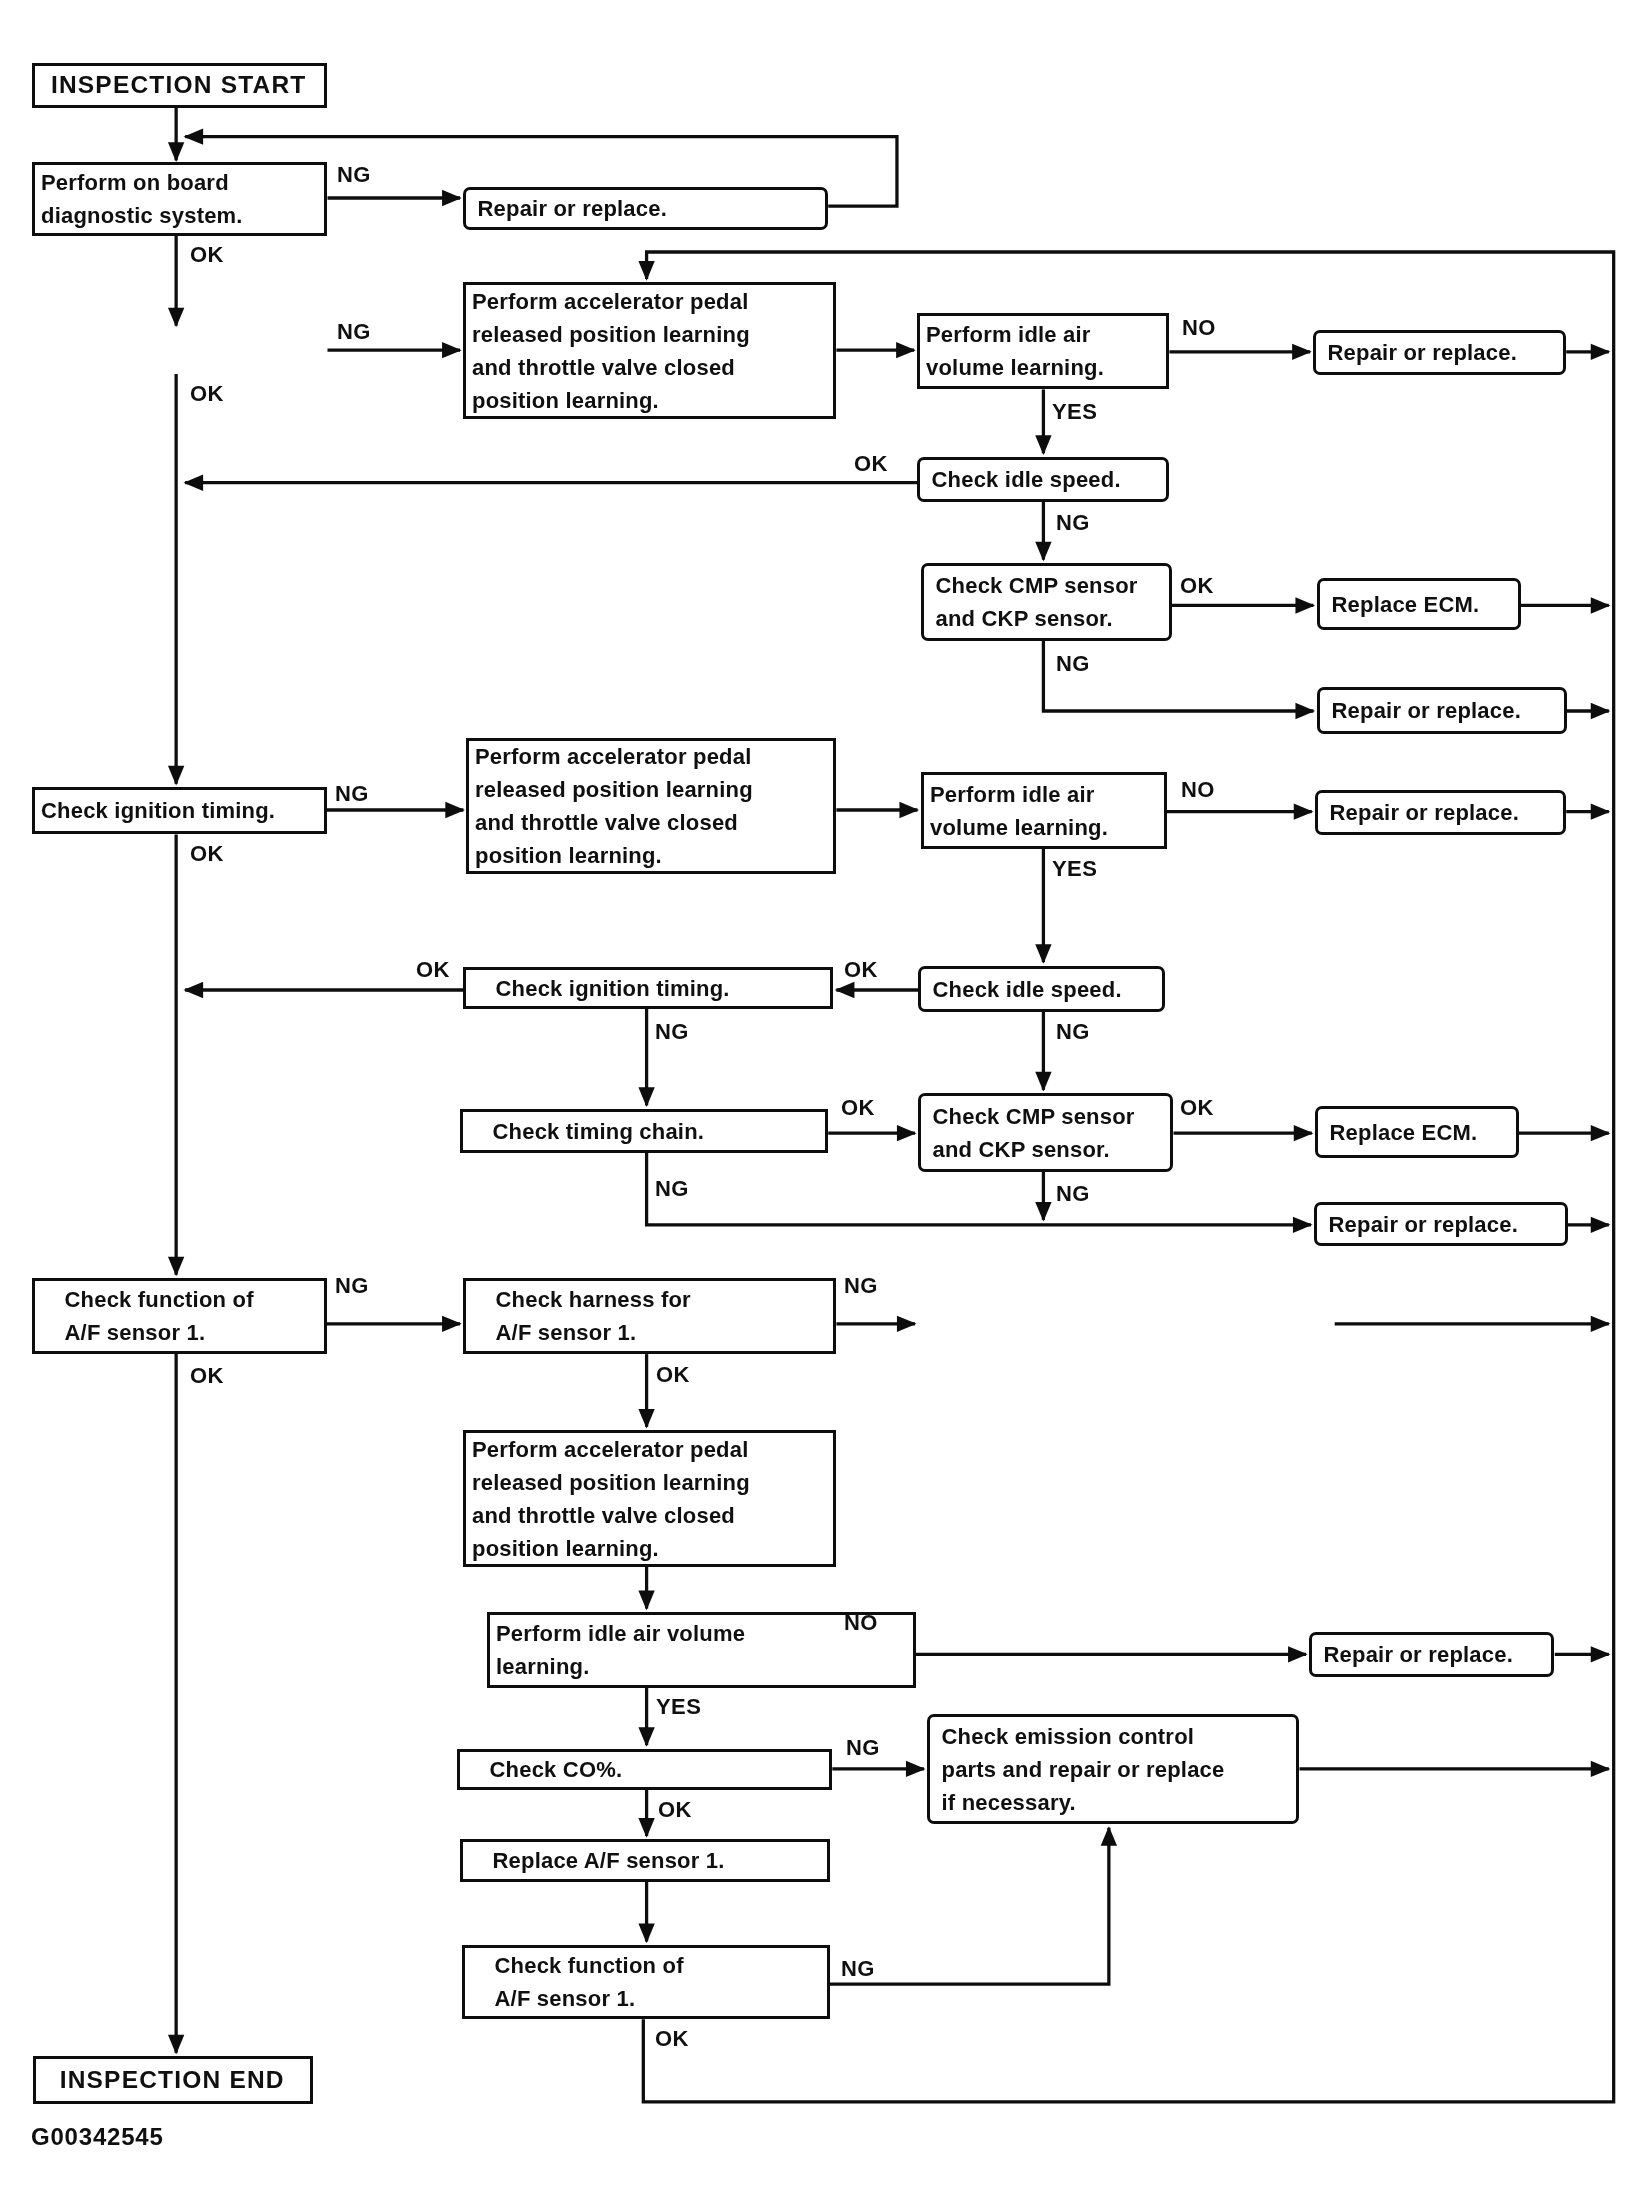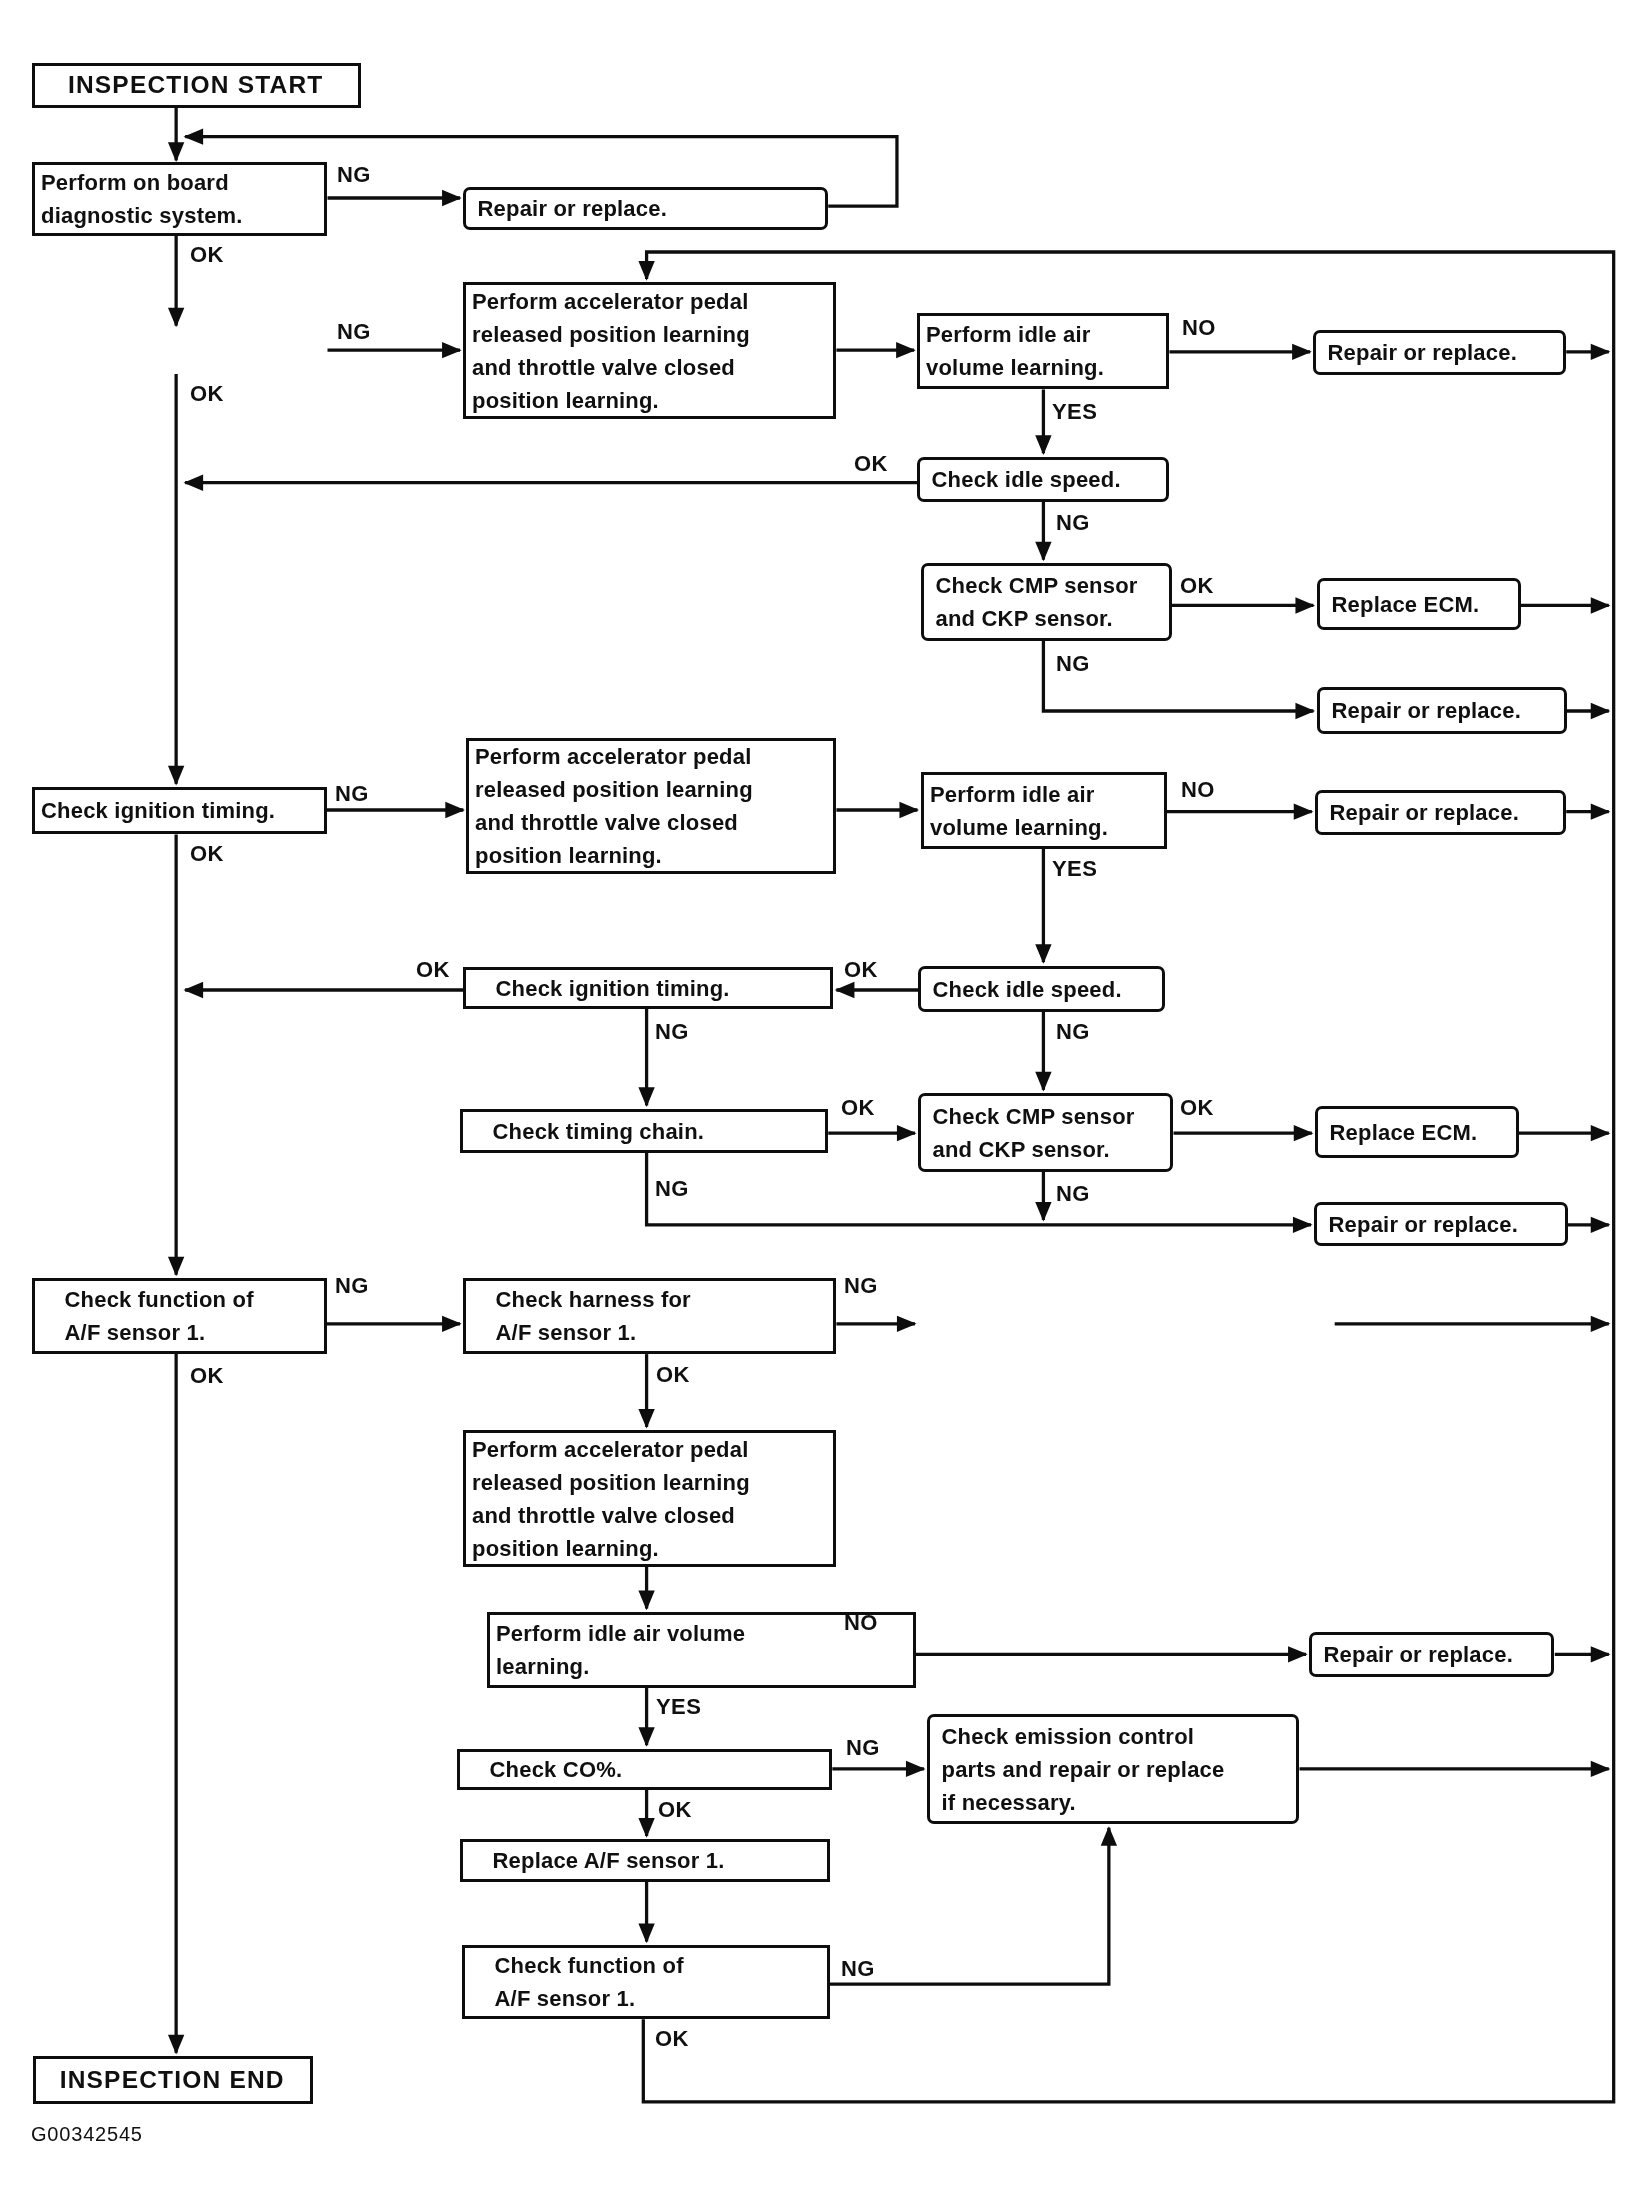--- a/index.html
+++ b/index.html
@@ -148,7 +148,7 @@
     </g>
   </svg>
 
-  <div class="node term" style="left:32px;top:63px;width:329px;height:45px">INSPECTION START</div>
+  <div class="node term" style="left:32px;top:63px;width:295px;height:45px">INSPECTION START</div>
   <div class="node" style="left:32px;top:162px;width:295px;height:74px">Perform on board
 diagnostic system.</div>
   <div class="node tight" style="left:463px;top:187px;width:365px;height:43px">Repair or replace.</div>

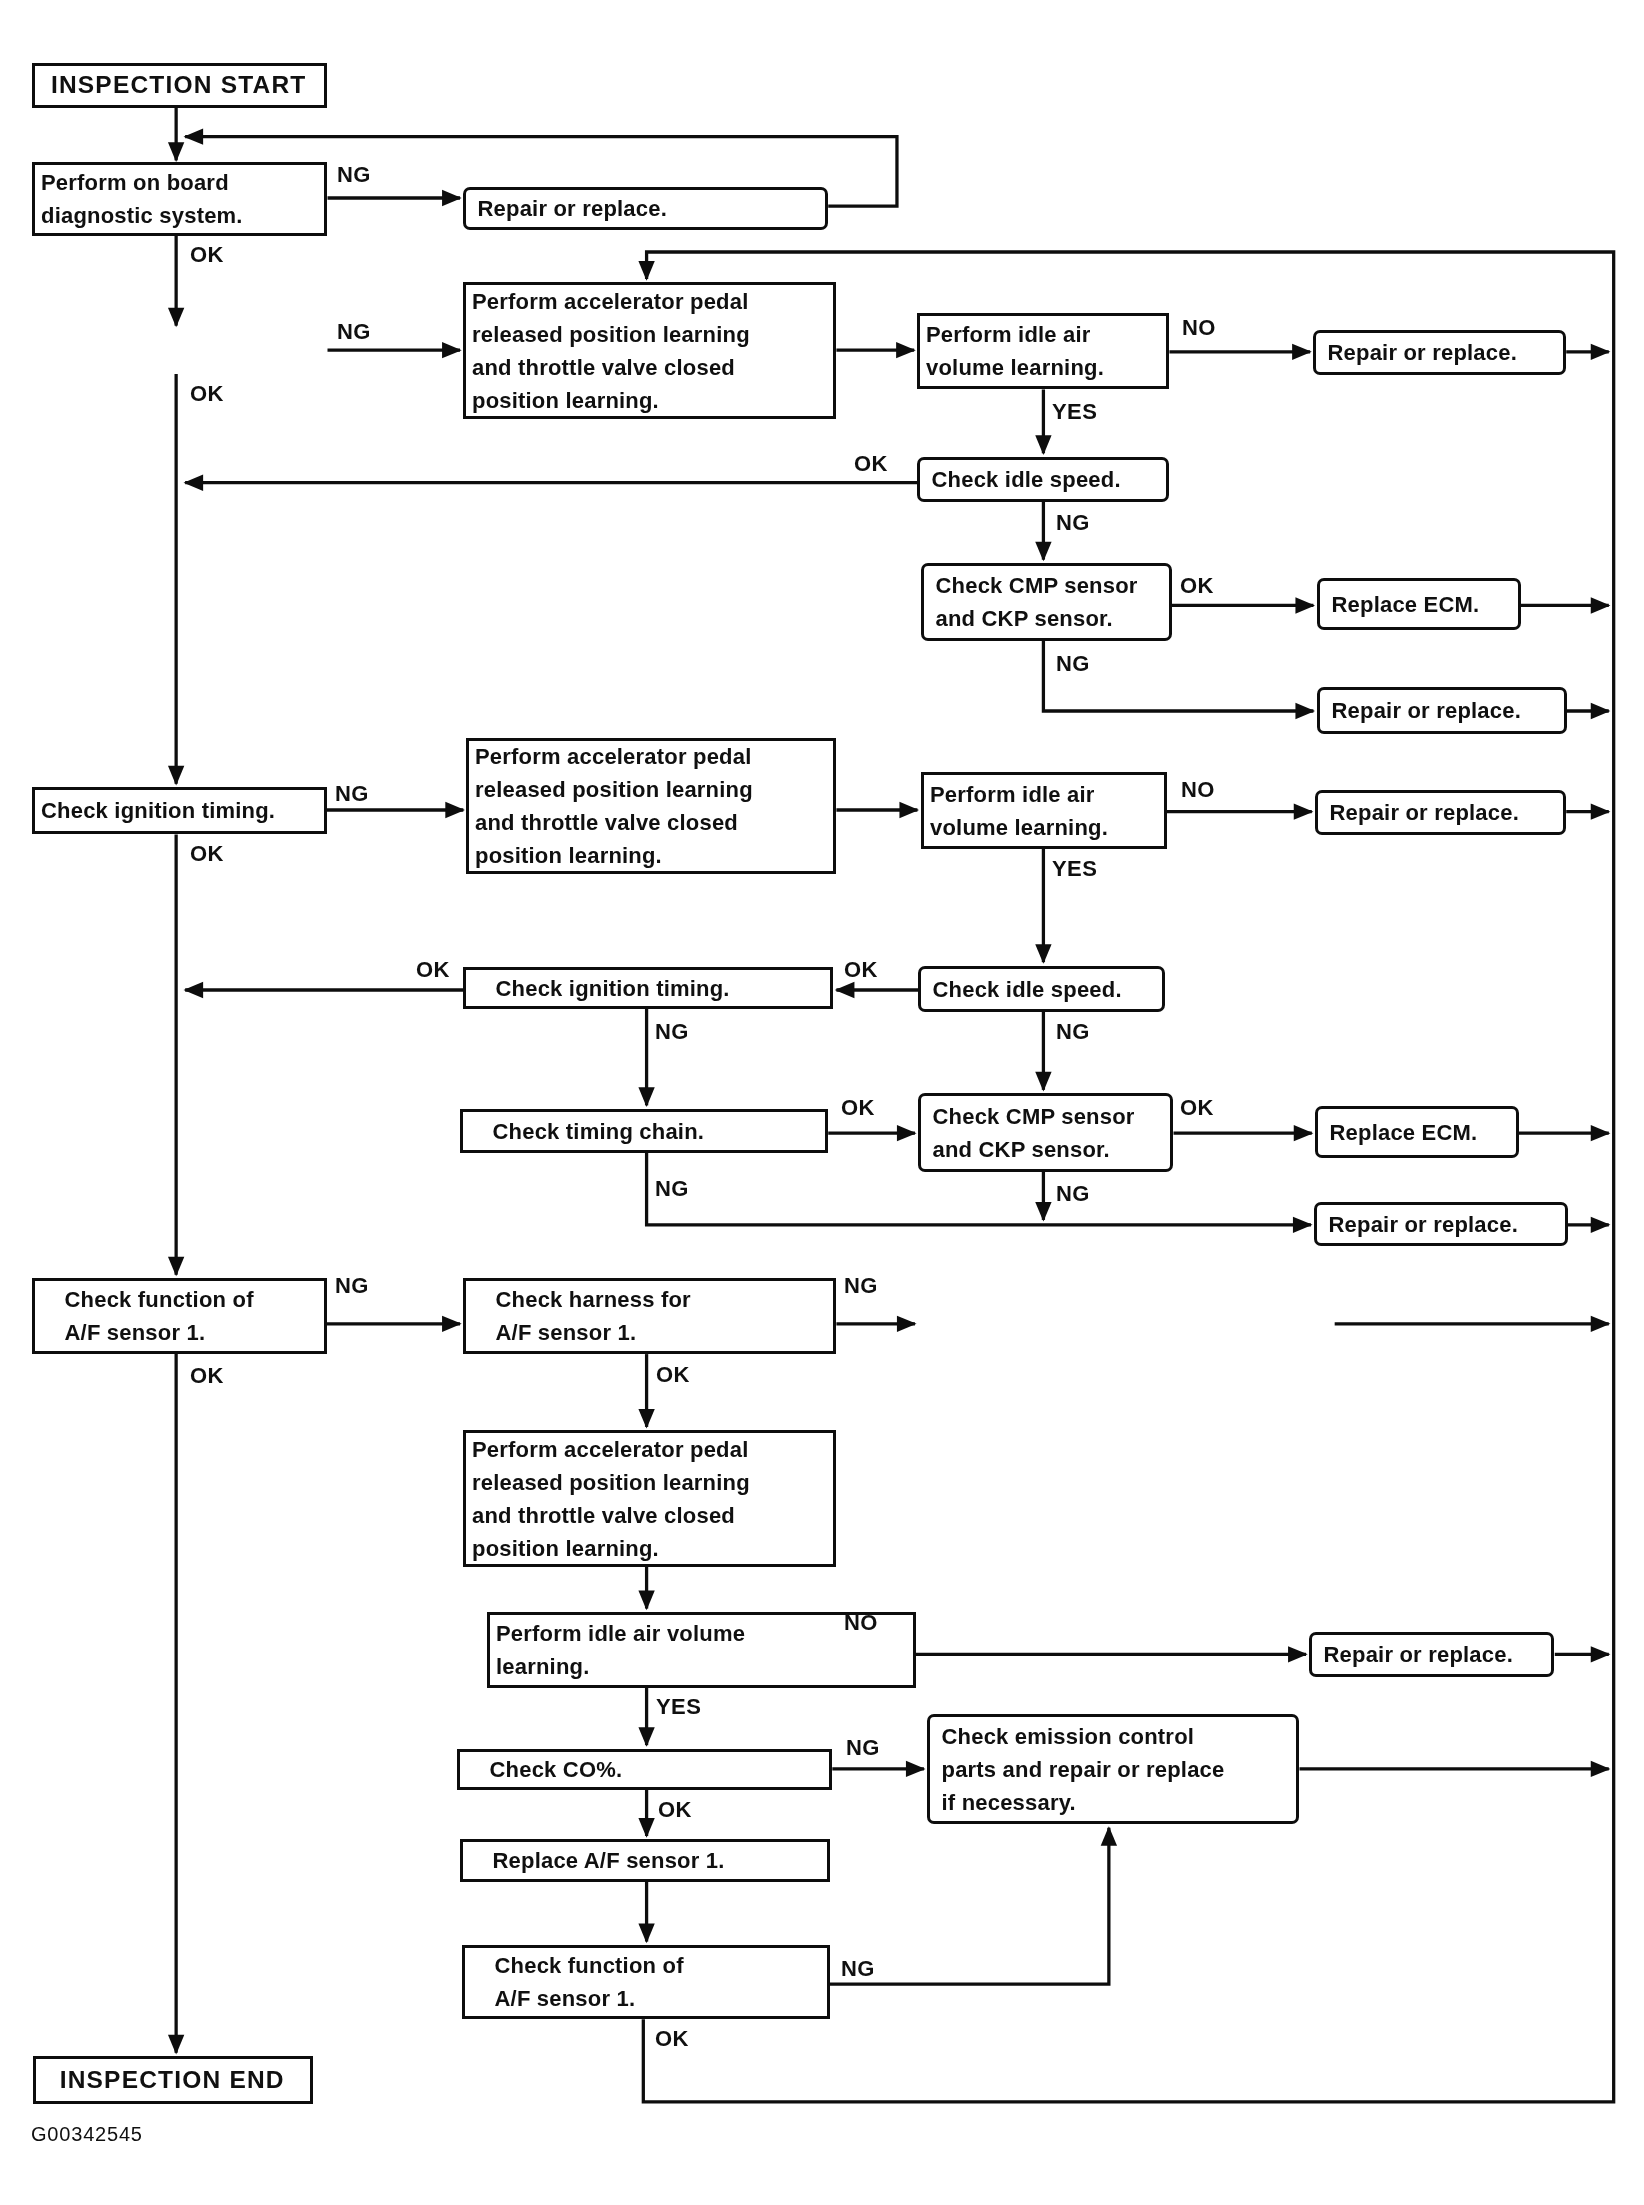--- a/index.html
+++ b/index.html
@@ -46,8 +46,8 @@
   .figid{
     position:absolute;
     left:31px;top:2123px;
-    font-size:20px;
-    font-weight:400;
+    font-size:24px;
+    font-weight:700;
     letter-spacing:0.8px;
   }
 </style>

